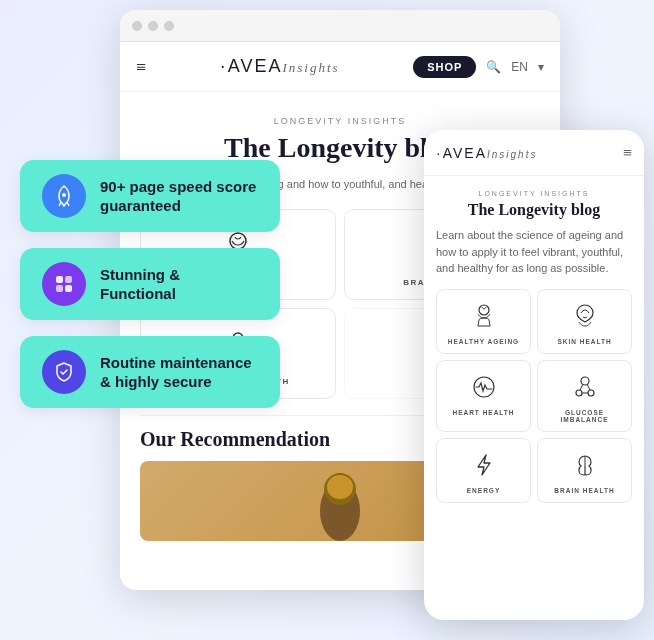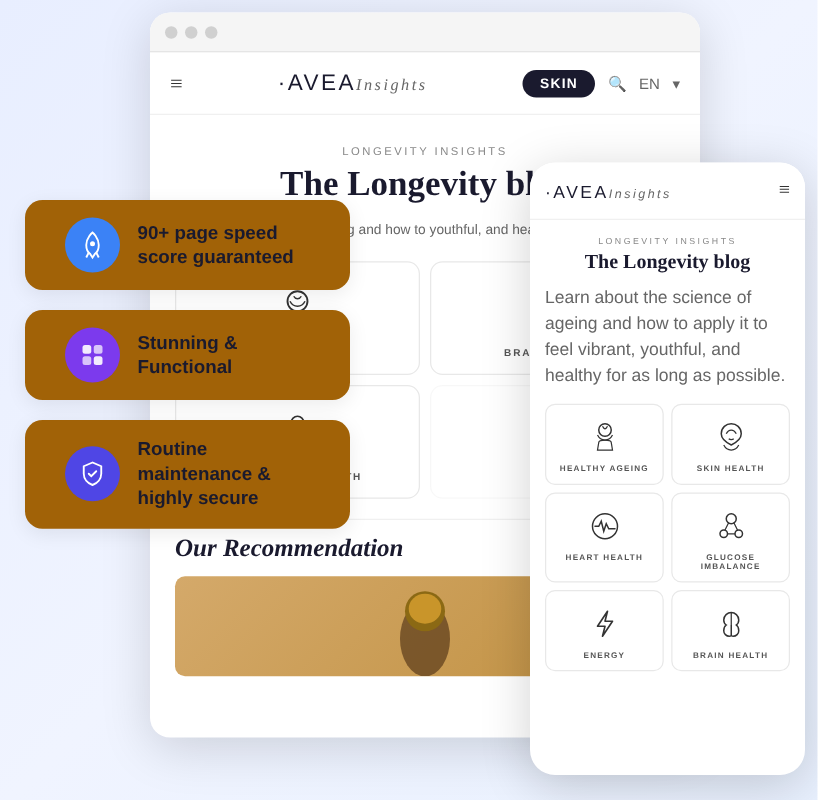--- a/index.html
+++ b/index.html
@@ -386,7 +386,7 @@
       ·AVEA<span>Insights</span>
     </div>
     <div class="nav-right">
-      <button class="nav-shop-btn">SKIN</button>
+      <button class="nav-shop-btn">SHOP</button>
       <span>🔍</span>
       <span>EN</span>
       <span>▾</span>

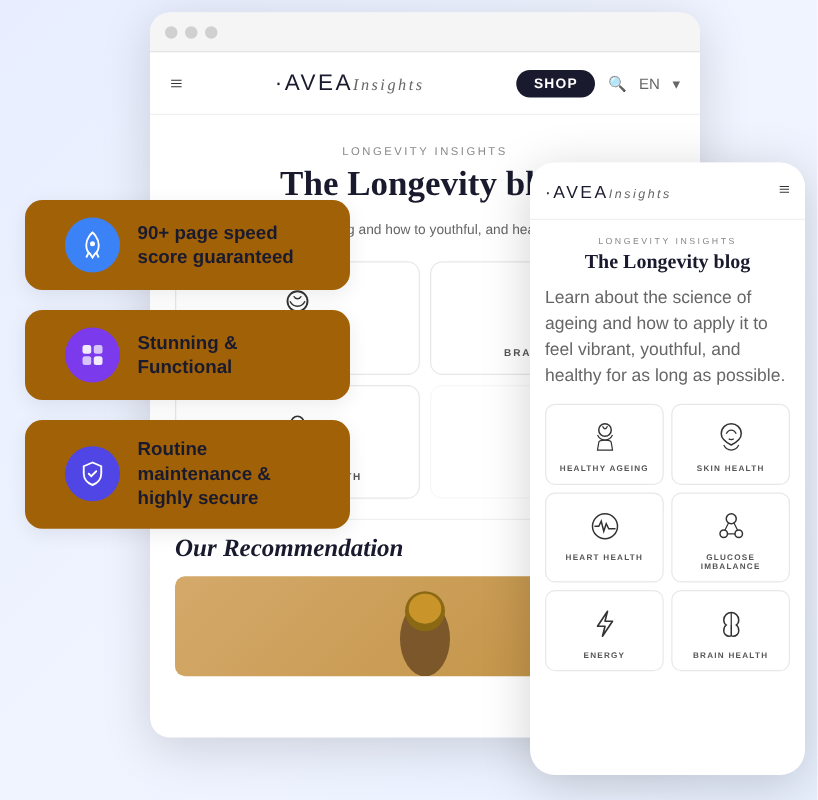--- a/index.html
+++ b/index.html
@@ -24,9 +24,9 @@
     }
 
     .feature-card {
-      background: #a16207;
+      background: #5eead4;
       border-radius: 14px;
-      padding: 14px 32px;
+      padding: 14px 22px;
       display: flex;
       align-items: center;
       gap: 14px;

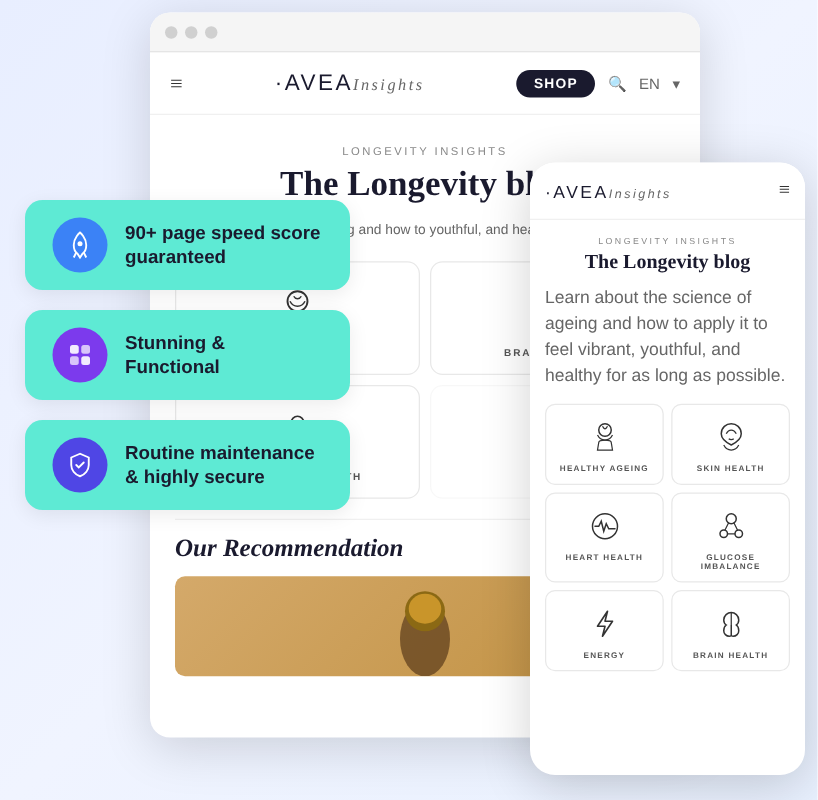--- a/index.html
+++ b/index.html
@@ -292,7 +292,7 @@
     }
 
     .mobile-blog-desc {
-      font-size: 14px;
+      font-size: 11px;
       color: #666;
       font-family: Arial, sans-serif;
       line-height: 1.5;

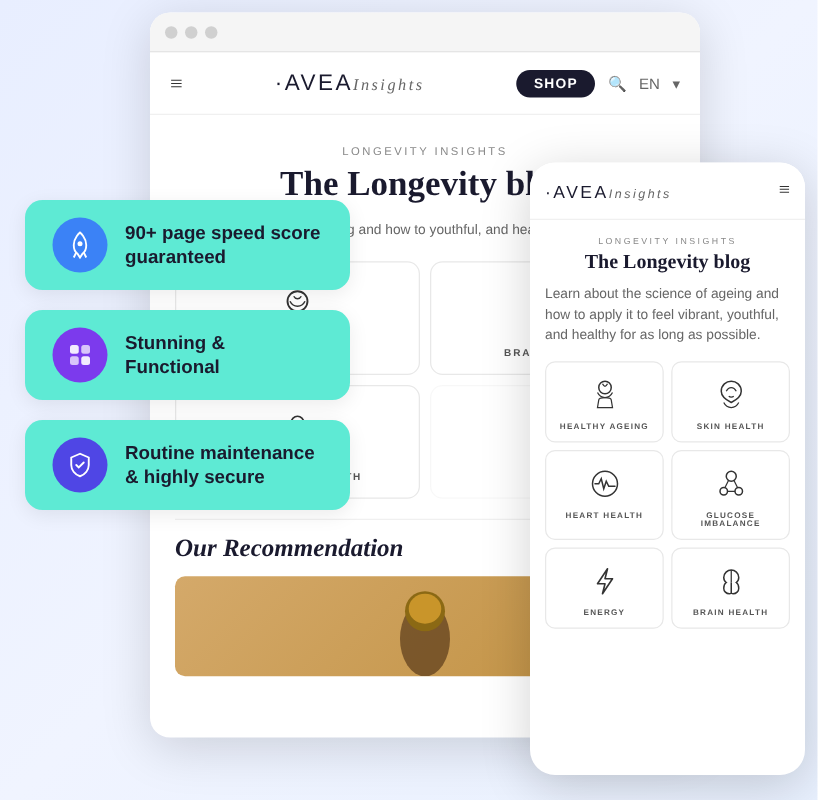--- a/index.html
+++ b/index.html
@@ -207,7 +207,6 @@
       margin-top: 16px;
       padding-top: 12px;
       border-top: 1px solid #f0f0f0;
-      font-style: italic;
     }
 
     .rec-title {

